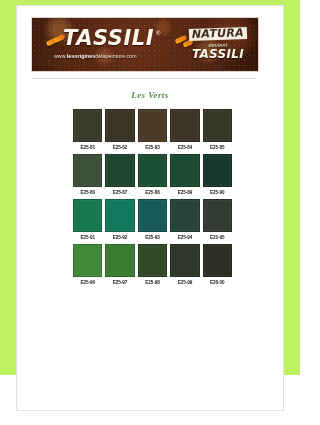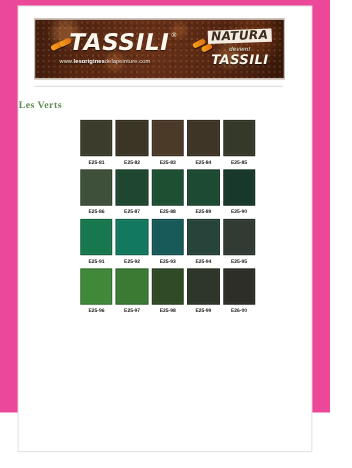--- a/index.html
+++ b/index.html
@@ -19,7 +19,7 @@
     position: relative;
     width: 300px;
     height: 375px;
-    background: #ec4899;
+    background: #bef264;
   }
   .page {
     position: absolute;

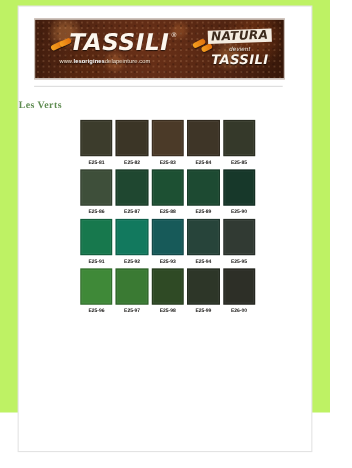--- a/index.html
+++ b/index.html
@@ -171,8 +171,9 @@
     left: 0;
     top: 84px;
     width: 266px;
-    text-align: left;
+    text-align: center;
     font-family: "Liberation Serif", serif;
+    font-style: italic;
     font-weight: bold;
     font-size: 9px;
     color: #5f8c52;

